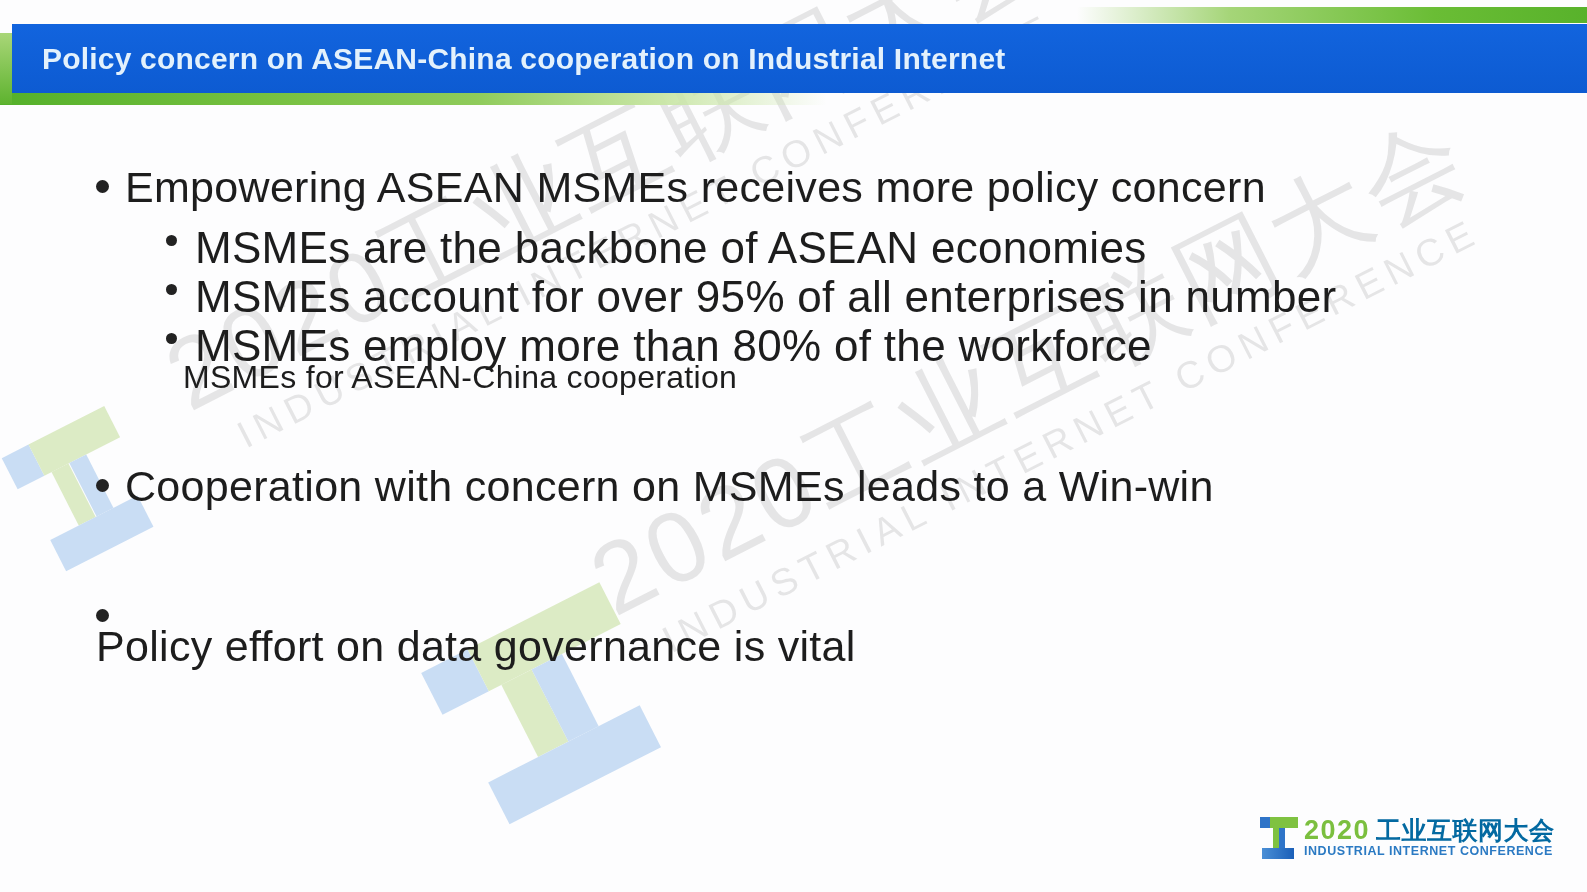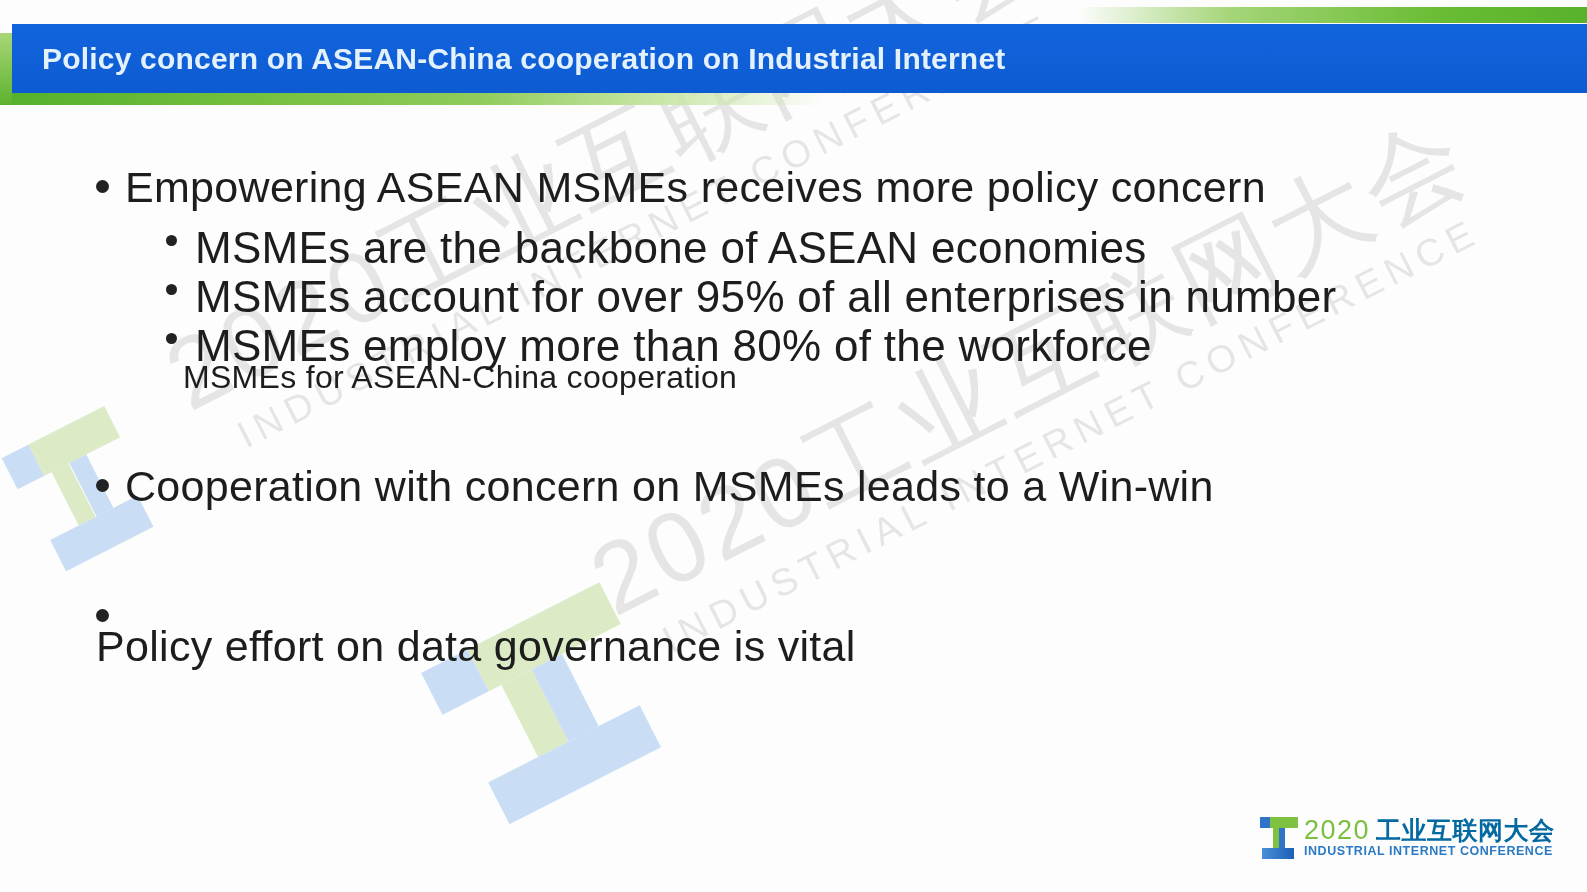--- a/index.html
+++ b/index.html
@@ -73,7 +73,7 @@
   .logo{position:absolute;left:1260px;top:814px;width:300px;height:60px;z-index:6;}
   .logo-beam{position:absolute;left:0;top:3px;width:38px;height:42px;}
   .logo-row1{position:absolute;left:44px;top:3px;display:flex;align-items:baseline;}
-  .logo-year{font-size:27px;font-weight:normal;color:#7bbf3f;letter-spacing:1.5px;line-height:1;}
+  .logo-year{font-size:27px;font-weight:bold;color:#7bbf3f;letter-spacing:1.5px;line-height:1;}
   .logo-cjk{font-size:25px;font-weight:bold;color:#0369a1;line-height:1;letter-spacing:0.5px;margin-left:6px;}
   .logo-en{position:absolute;left:44px;top:30px;font-size:12.5px;font-weight:bold;color:#2b7ac3;letter-spacing:0.55px;white-space:nowrap;}
 </style>

